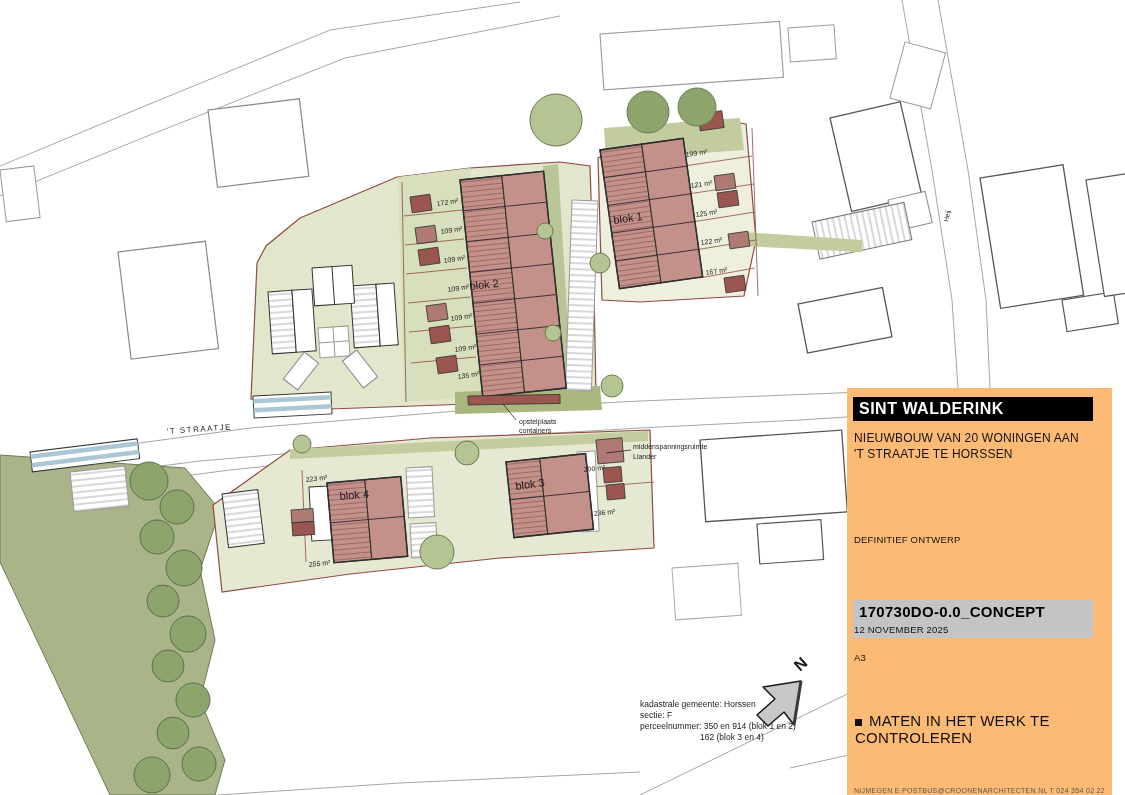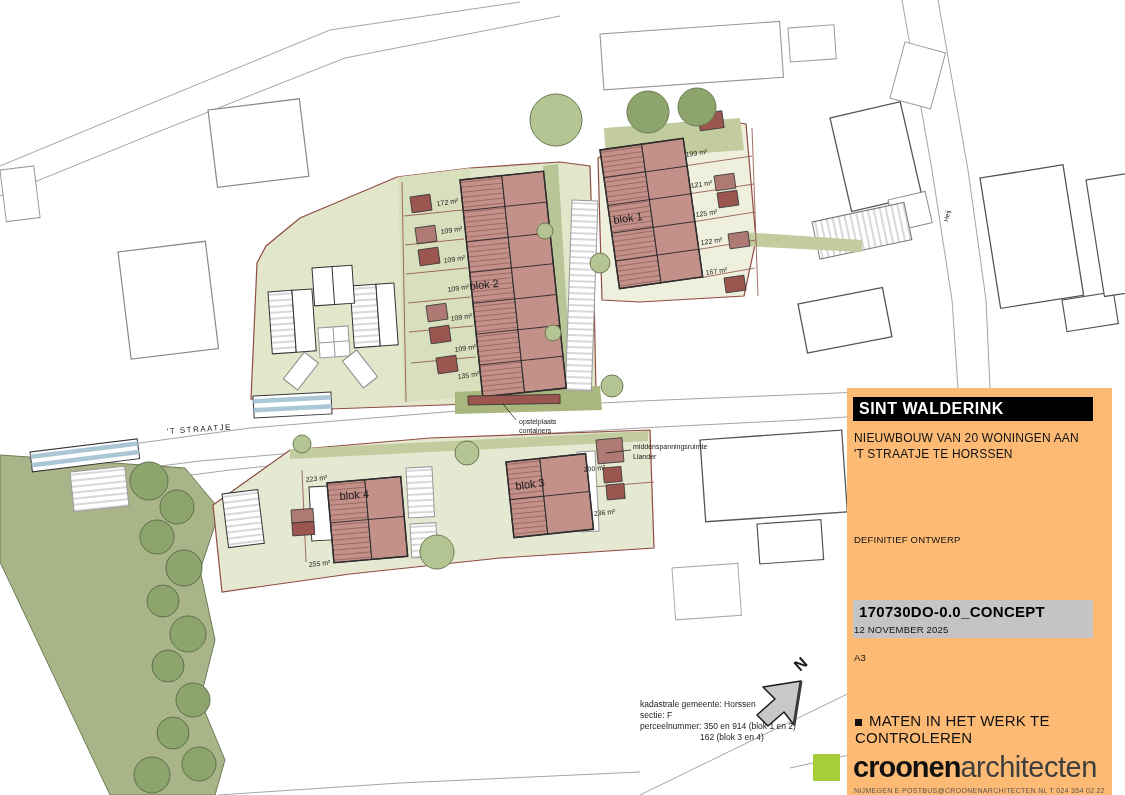--- a/index.html
+++ b/index.html
@@ -396,11 +396,6 @@
   <div class="tb-note">
     <span class="sq"></span><span>MATEN IN HET WERK TE CONTROLEREN</span>
   </div>
-  <div class="tb-logo">
-    <span class="green"></span>
-    <span class="logo-bold">croonen</span>
-        <span class="logo-light">architecten</span>
-  </div>
   <div class="tb-contact">NIJMEGEN  E POSTBUS@CROONENARCHITECTEN.NL  T 024 354 02 22</div>
 </div>
 

